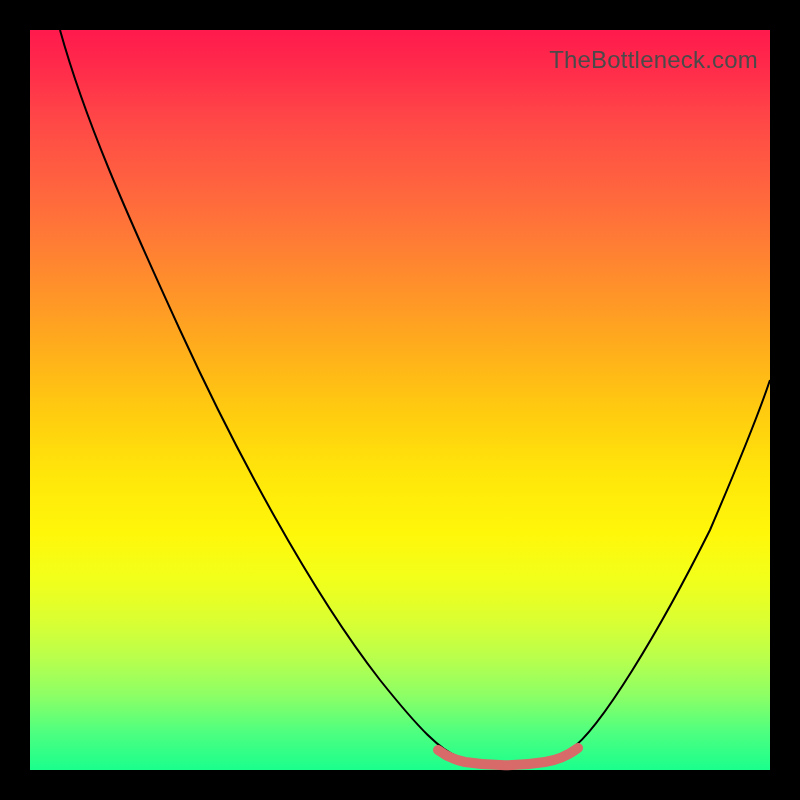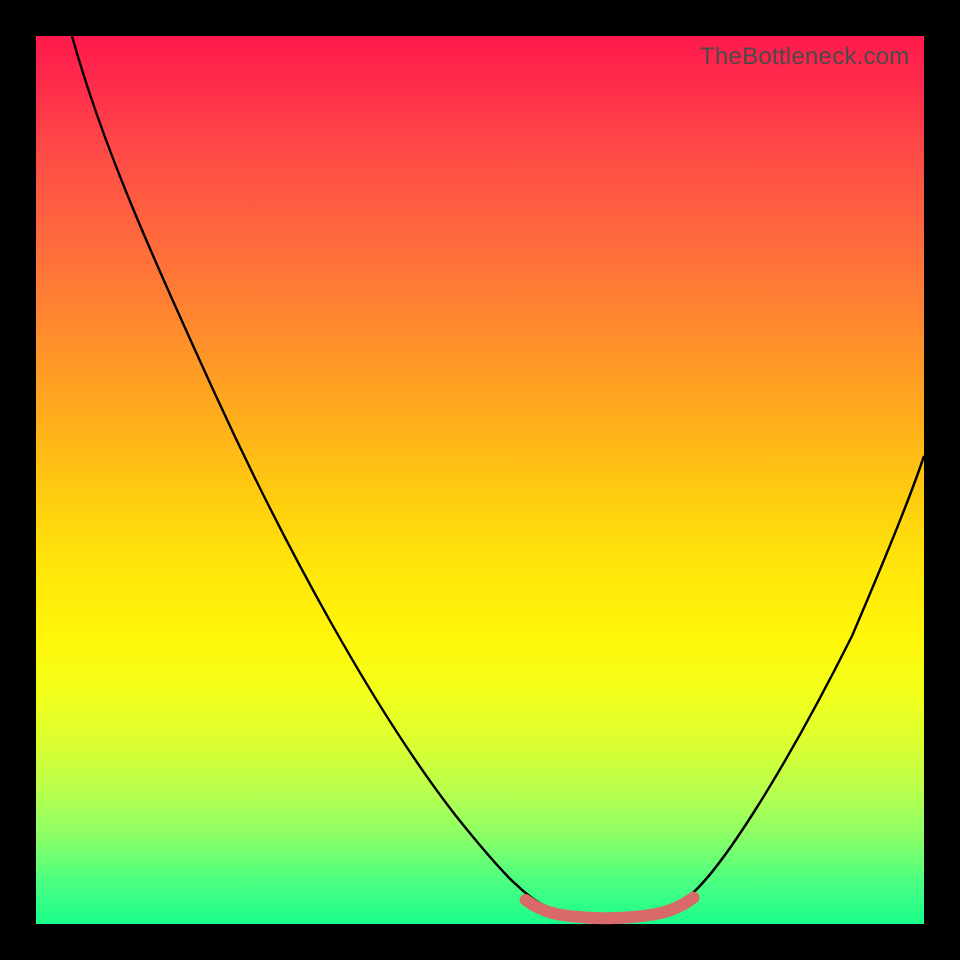--- a/index.html
+++ b/index.html
@@ -38,10 +38,10 @@
   }
   .watermark {
     position: absolute;
-    top: 6px;
+    top: 16px;
     right: 12px;
     color: #4a4a4a;
-    font-size: 20px;
+    font-size: 24px;
     font-weight: 500;
     letter-spacing: 0.2px;
   }

